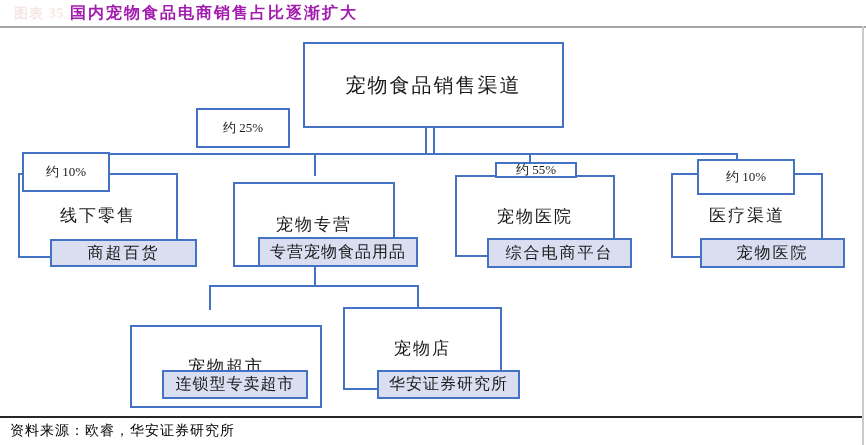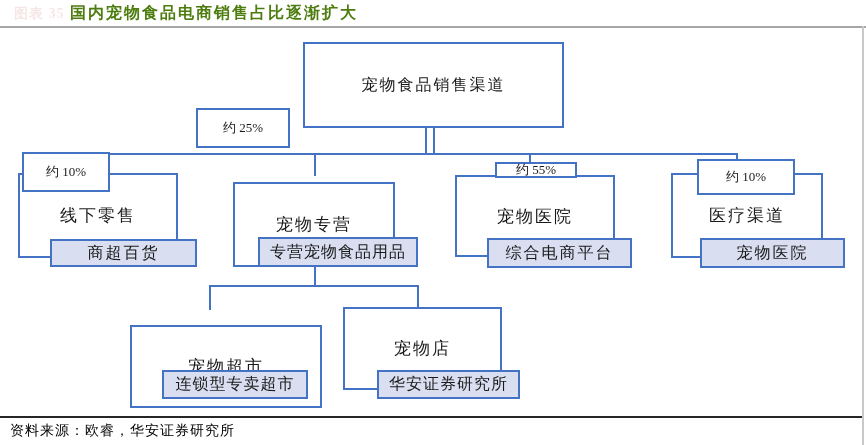--- a/index.html
+++ b/index.html
@@ -14,7 +14,7 @@
   }
   .hdr-title{
     position:absolute;left:70px;top:3px;font-size:16px;font-weight:bold;
-    color:#4d7c0f;letter-spacing:2px;white-space:nowrap;
+    color:#a21caf;letter-spacing:2px;white-space:nowrap;
   }
   .rule-top{
     position:absolute;left:0;top:26px;width:866px;height:2px;

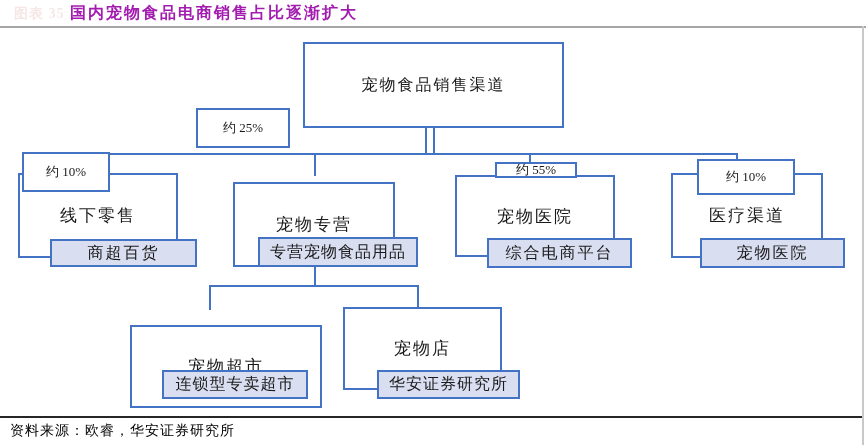--- a/index.html
+++ b/index.html
@@ -40,7 +40,7 @@
     color:#1a1a1a;z-index:1;white-space:nowrap;
   }
   .box .lbl{letter-spacing:2px;}
-  .box.root{font-size:16px;}
+  .box.root{font-size:20px;}
   .box.branch{font-size:17px;}
   .box.pct{font-size:13px;z-index:2;letter-spacing:0;}
   .box.light{background:var(--box_fill_light,#d9def1);z-index:2;font-size:16px;}

